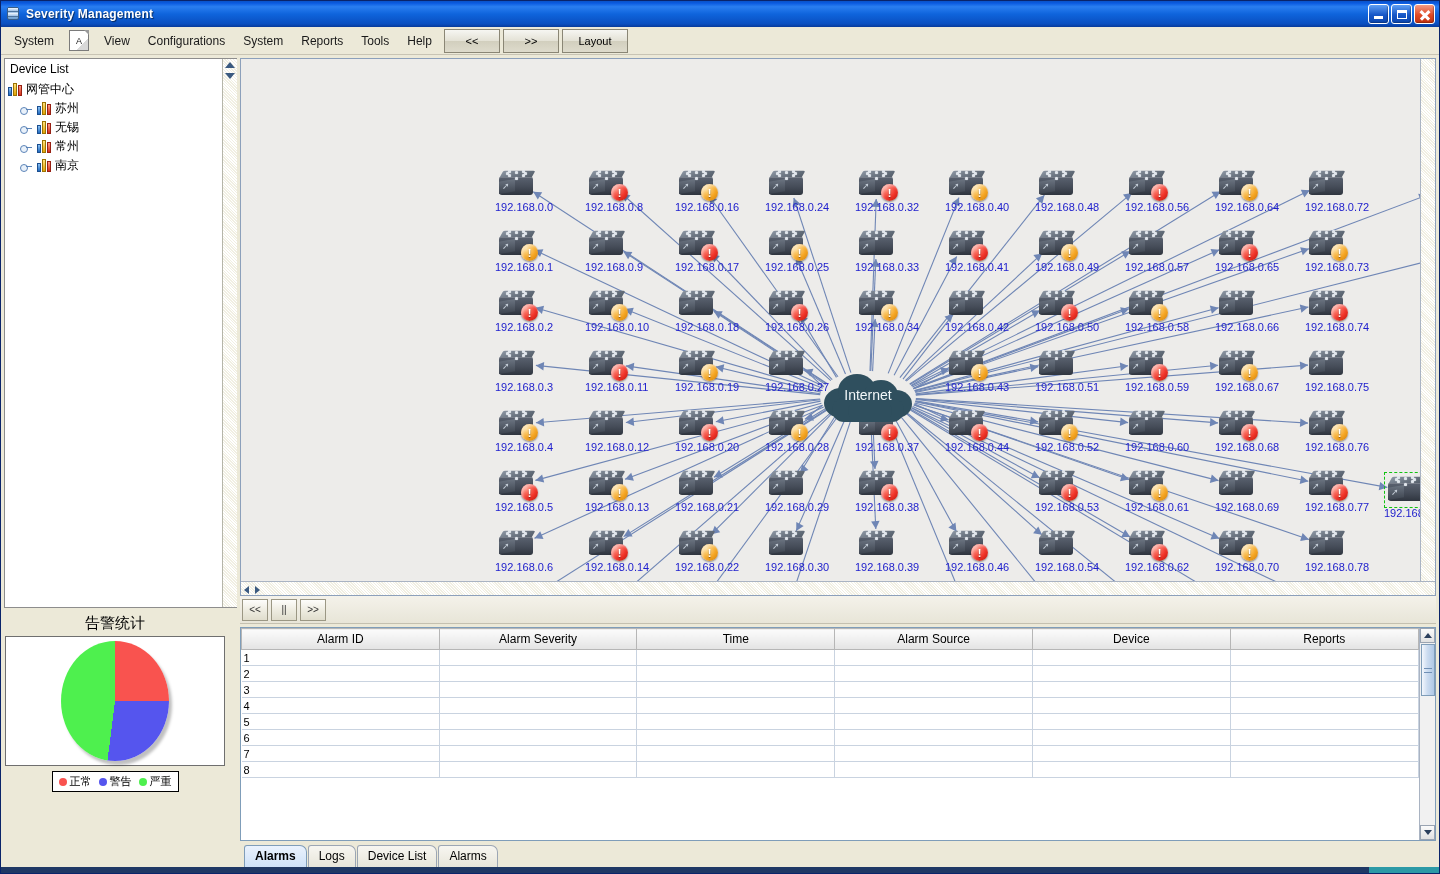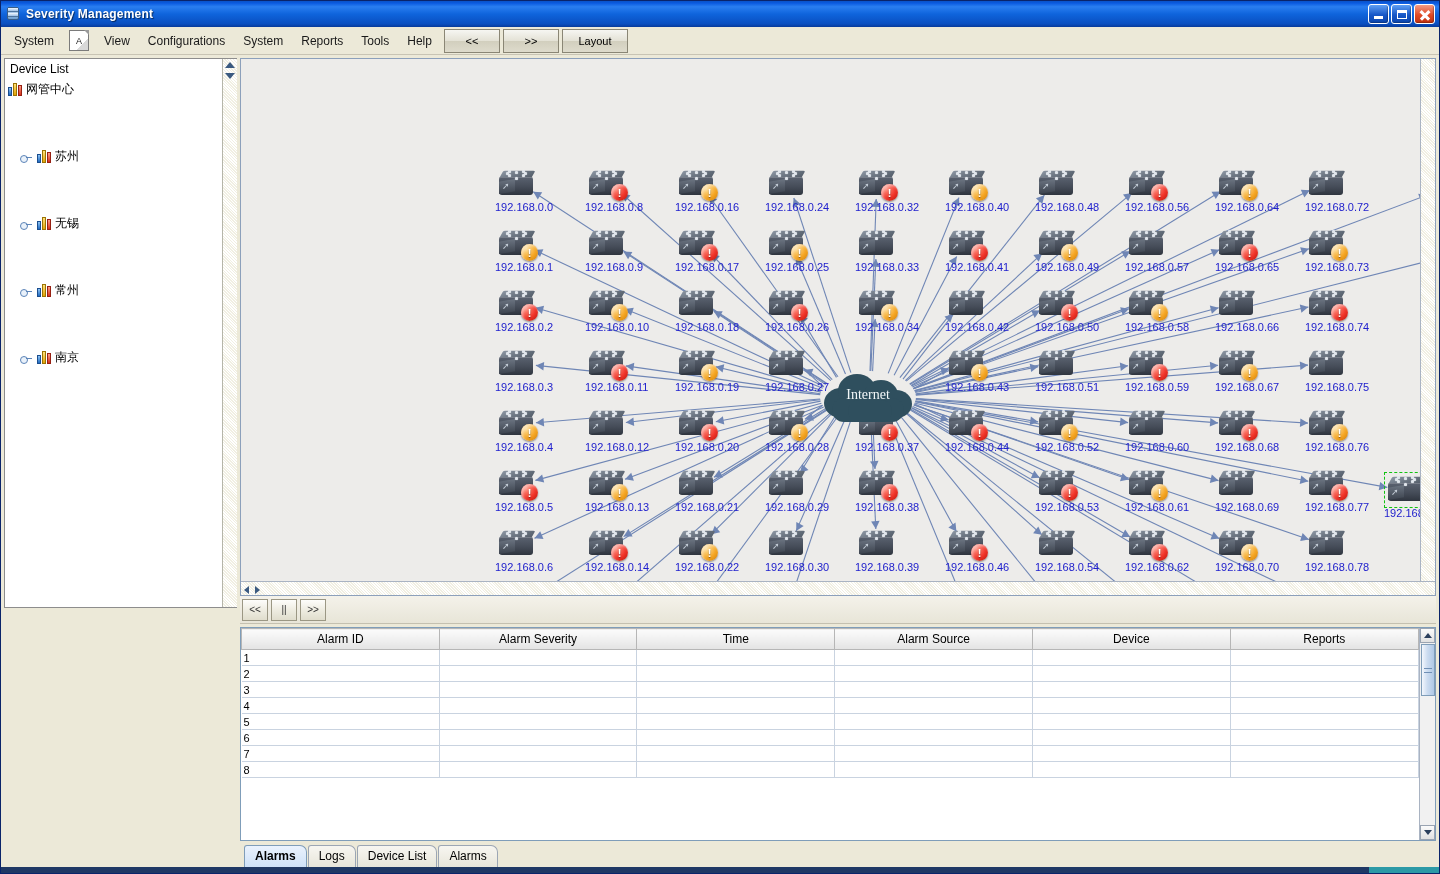--- a/index.html
+++ b/index.html
@@ -144,7 +144,7 @@
   .tree-inner { flex:1 1 auto; padding: 2px 0 0 3px; overflow:hidden; }
   .tree-title { font-size: 12px; color:#000; padding: 1px 0 4px 2px; }
   .tree-node { display:flex; align-items:center; gap:4px; font-size:12px; padding:1px 0; white-space:nowrap; }
-  .tree-node.child { padding-left: 12px; margin-top: 48px; }
+  .tree-node.child { padding-left: 12px; }
   .handle {
     width: 13px; height: 13px; position: relative; flex:0 0 13px;
   }

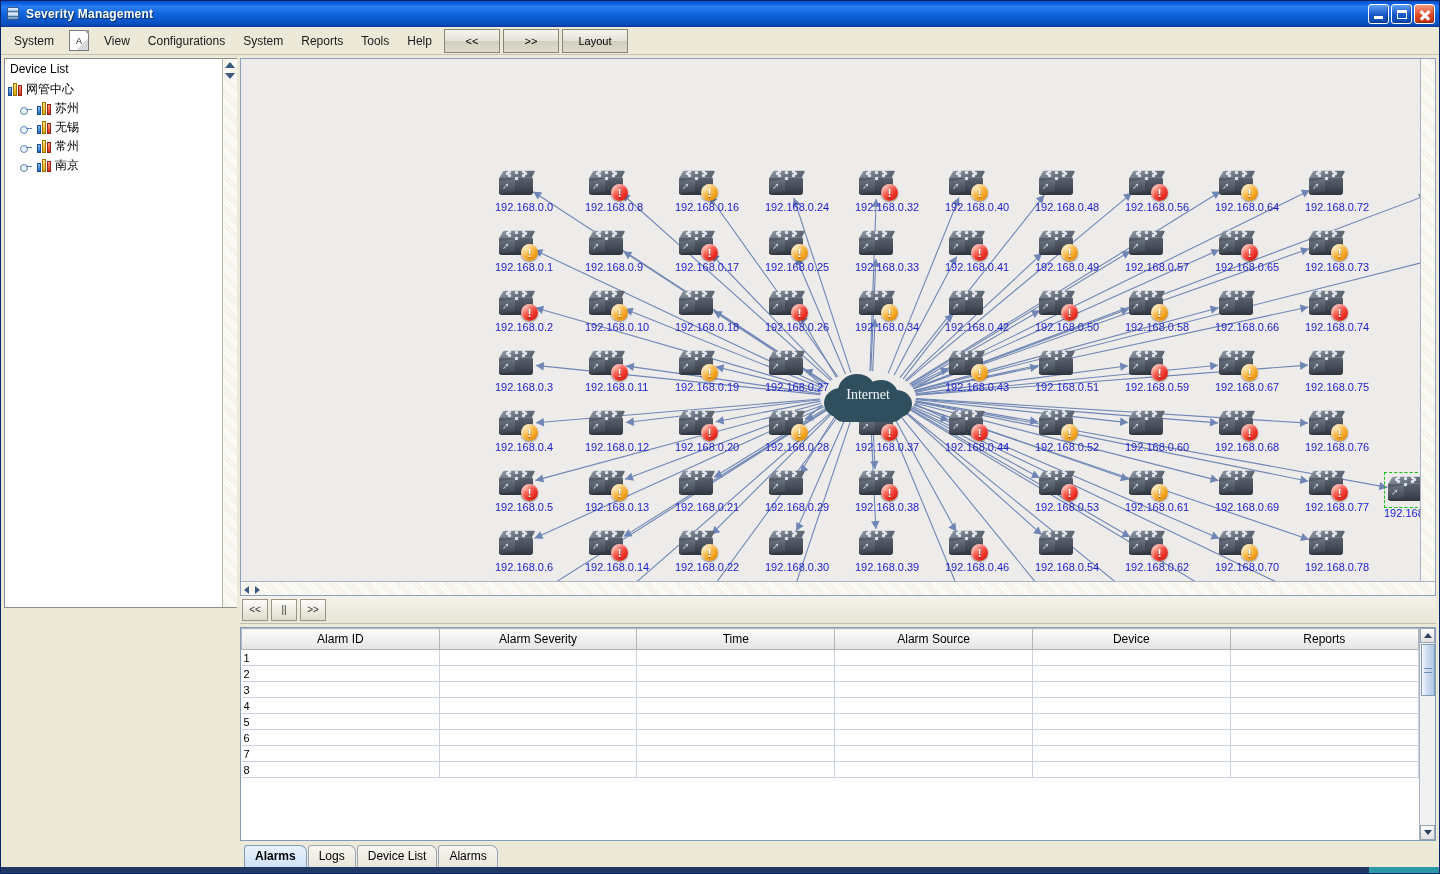--- a/index.html
+++ b/index.html
@@ -265,7 +265,7 @@
   }
   .node.selected .sw { outline: 1.5px dashed #12c212; outline-offset: 1px; }
 
-  .cloud { position:absolute;font-family:Liberation Serif, serif; }
+  .cloud { position:absolute; }
   .cloud .c-shape {
     position:relative; width:100px; height:54px;
   }

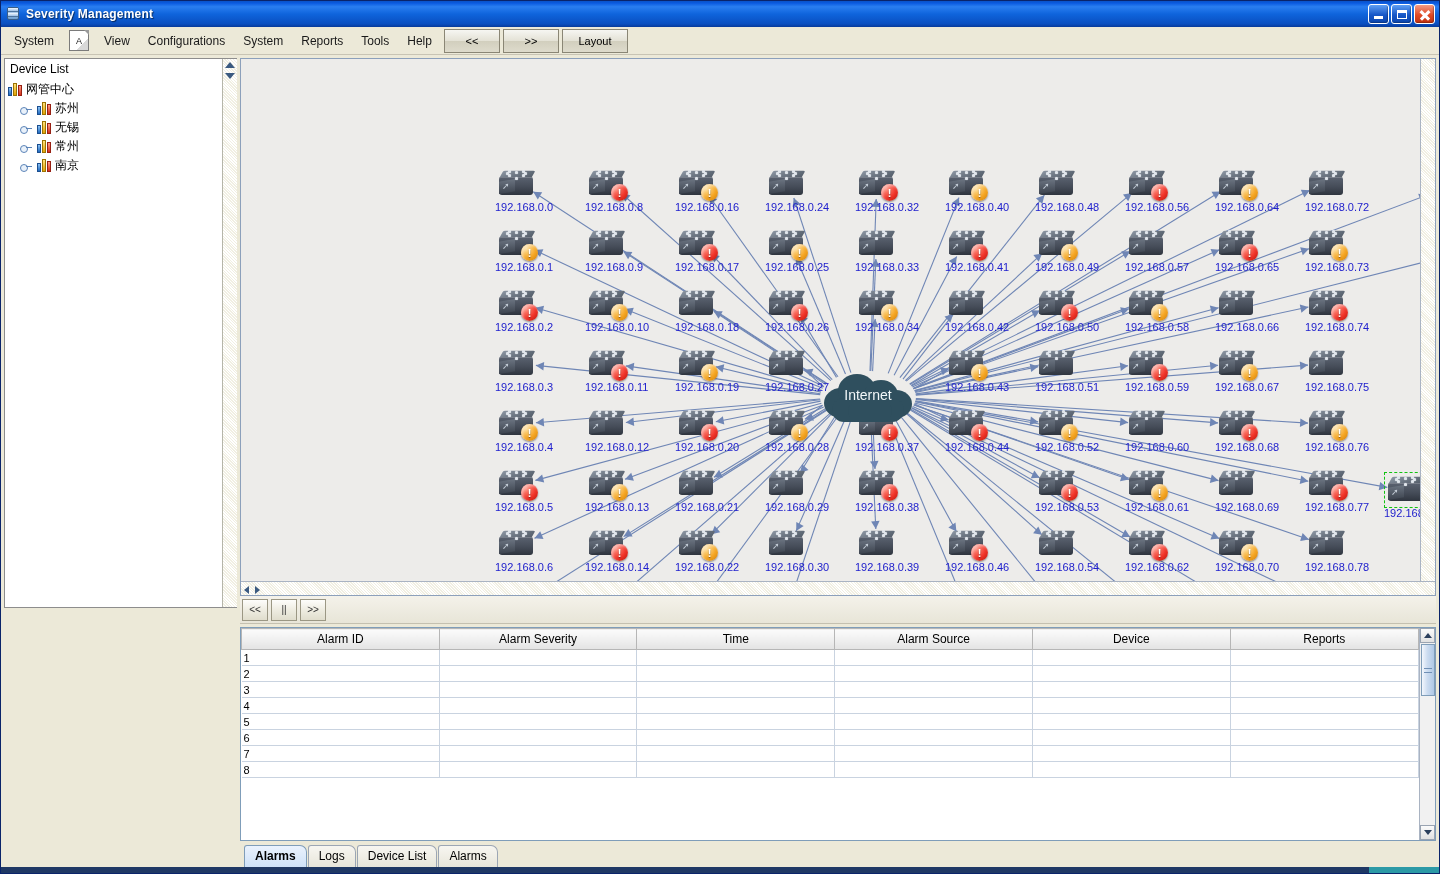--- a/index.html
+++ b/index.html
@@ -452,6 +452,26 @@
         </div>
       </div>
 
+      <div class="chart-panel">
+        <div class="chart-title">告警统计</div>
+        <div class="chart-box">
+          <div class="pie" id="pie" style="background: conic-gradient(rgb(249, 83, 79) 0deg, rgb(249, 83, 79) 90deg, rgb(85, 85, 238) 90deg, rgb(85, 85, 238) 187.2deg, rgb(78, 240, 78) 187.2deg, rgb(78, 240, 78) 360deg);"></div>
+        </div>
+        <div class="legend-box">
+          <span class="legend-item">
+            <i class="legend-dot" id="lg0" style="background: rgb(249, 83, 79);"></i>
+            <span>正常</span>
+          </span>
+          <span class="legend-item">
+            <i class="legend-dot" id="lg1" style="background: rgb(85, 85, 238);"></i>
+            <span>警告</span>
+          </span>
+          <span class="legend-item">
+            <i class="legend-dot" id="lg2" style="background: rgb(78, 240, 78);"></i>
+            <span>严重</span>
+          </span>
+        </div>
+      </div>
     </div>
 
     <div class="right">

